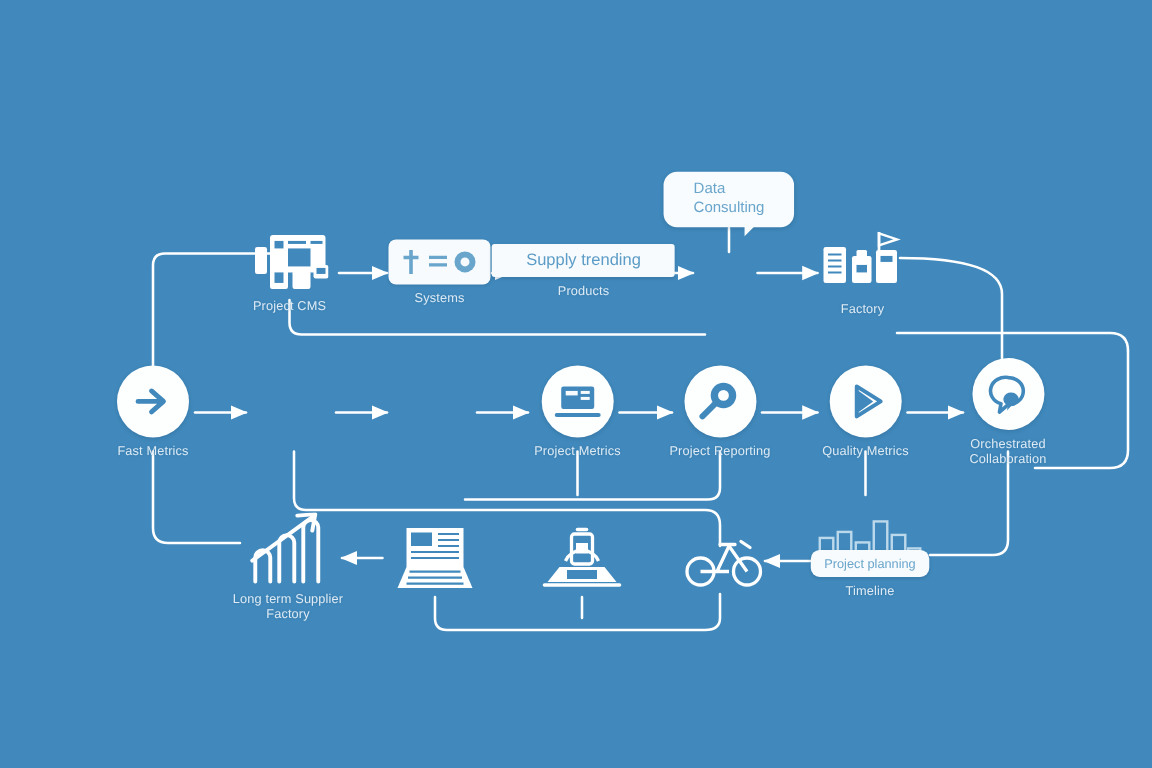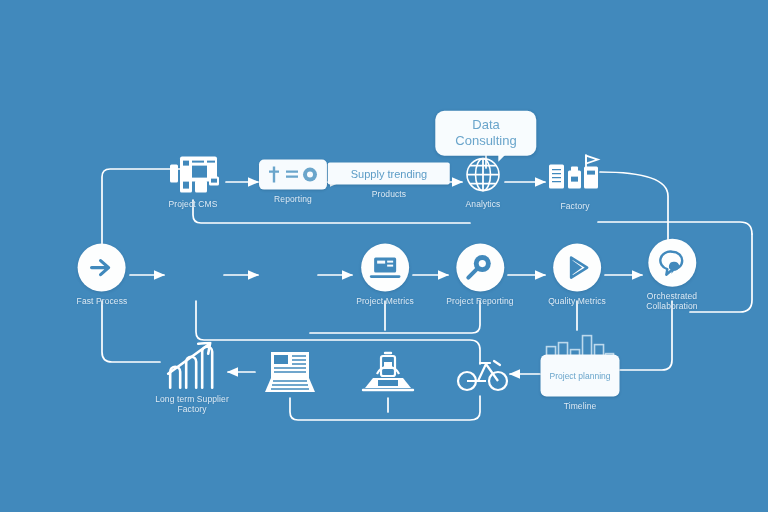--- a/index.html
+++ b/index.html
@@ -35,7 +35,7 @@
 
   .bubble{position:absolute;transform:translate(-50%,-50%);
       background:#f8fcfe;border-radius:9px;padding:6px 20px;
-      font-size:13px;line-height:1.25;color:#6aa5cb;text-align:center;
+      font-size:10px;line-height:1.25;color:#6aa5cb;
       filter:blur(.45px);box-shadow:0 1px 3px rgba(20,60,95,.2);white-space:pre-line;}
   .bubble::after{content:"";position:absolute;left:62%;bottom:-6px;
       border-left:7px solid #f8fcfe;border-bottom:7px solid transparent;}

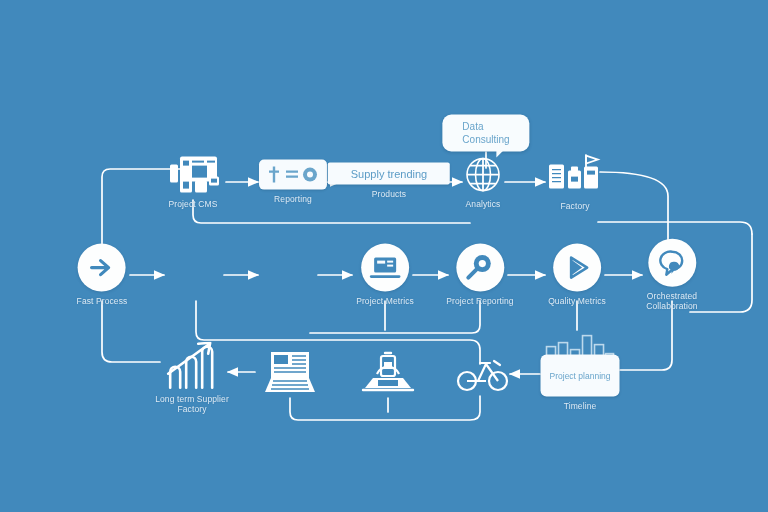--- a/index.html
+++ b/index.html
@@ -122,7 +122,7 @@
         <circle cx="44" cy="11" r="3" fill="#f7fbfe"></circle>
       </svg>
     </div>
-    <div class="cap">Reporting</div>
+    <div class="cap">Systems</div>
   </div>
 
   <div class="node" style="left:389px;top:181px">

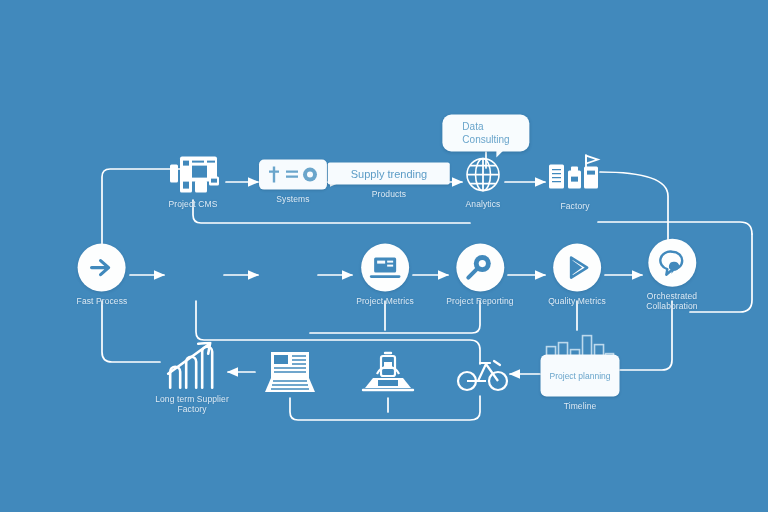--- a/index.html
+++ b/index.html
@@ -130,17 +130,6 @@
     <div class="cap">Products</div>
   </div>
 
-  <div class="node" style="left:483px;top:182px">
-    <div class="glyph">
-      <svg width="40" height="40" viewBox="0 0 40 40">
-        <circle cx="20" cy="20" r="16" class="out" stroke-width="2"></circle>
-        <ellipse cx="20" cy="20" rx="7.5" ry="16" class="out" stroke-width="1.8"></ellipse>
-        <path d="M4,20 h32 M7,11 h26 M7,29 h26" stroke="#fff" stroke-width="1.8" fill="none"></path>
-        <path d="M20,4 v32" stroke="#fff" stroke-width="1.8"></path>
-      </svg>
-    </div>
-    <div class="cap">Analytics</div>
-  </div>
 
   <div class="node" style="left:575px;top:182px">
     <div class="glyph">

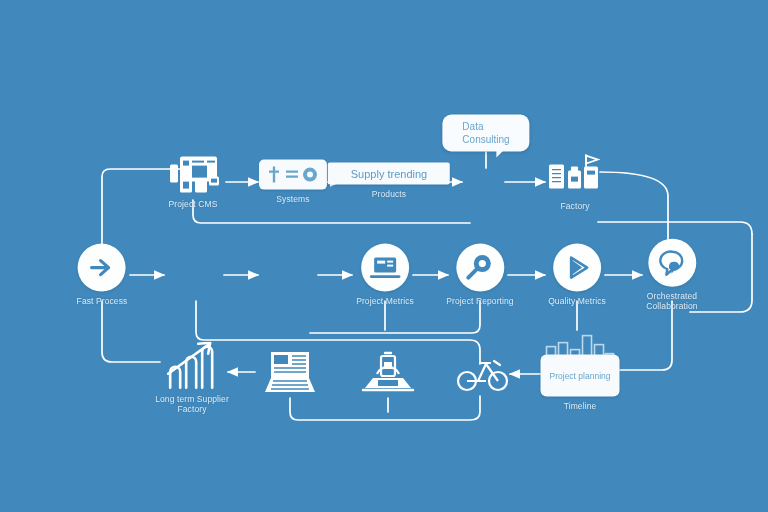--- a/index.html
+++ b/index.html
@@ -157,7 +157,7 @@
         <path d="M5,15 h16 M14,8 l8,7 l-8,7" stroke="#4189bc" stroke-width="3.2" fill="none" stroke-linecap="round" stroke-linejoin="round"></path>
       </svg>
     </div>
-    <div class="cap">Fast Process</div>
+    <div class="cap">Fast Metrics</div>
   </div>
 
 

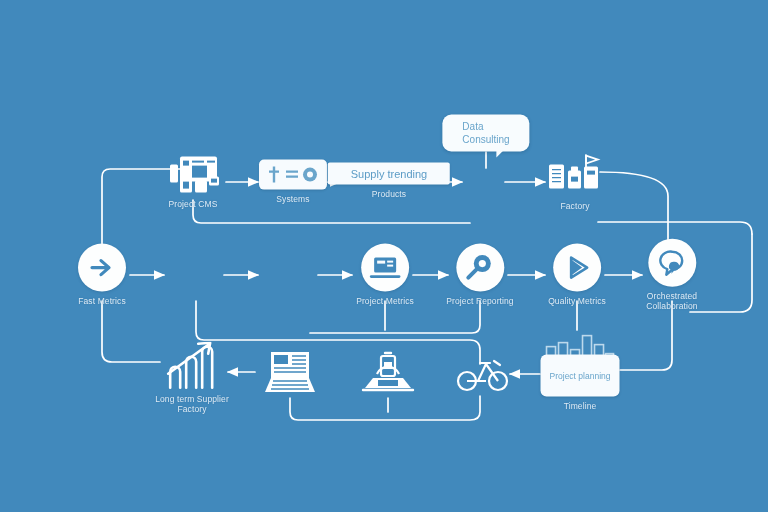--- a/index.html
+++ b/index.html
@@ -27,7 +27,7 @@
   .pill{background:#f7fbfe;border-radius:2px;padding:5px 23px;
         font-size:11px;color:#5c9cc6;filter:blur(.5px);
         box-shadow:0 1px 2px rgba(20,60,95,.18);white-space:nowrap;}
-  .pillsm{background:#f7fbfe;border-radius:6px;padding:16px 9px;
+  .pillsm{background:#f7fbfe;border-radius:6px;padding:4px 9px;
         font-size:8.5px;color:#6aa5cb;filter:blur(.5px);
         box-shadow:0 1px 2px rgba(20,60,95,.18);white-space:nowrap;}
   .chip{background:#f7fbfe;border-radius:5px;padding:4px 7px;

